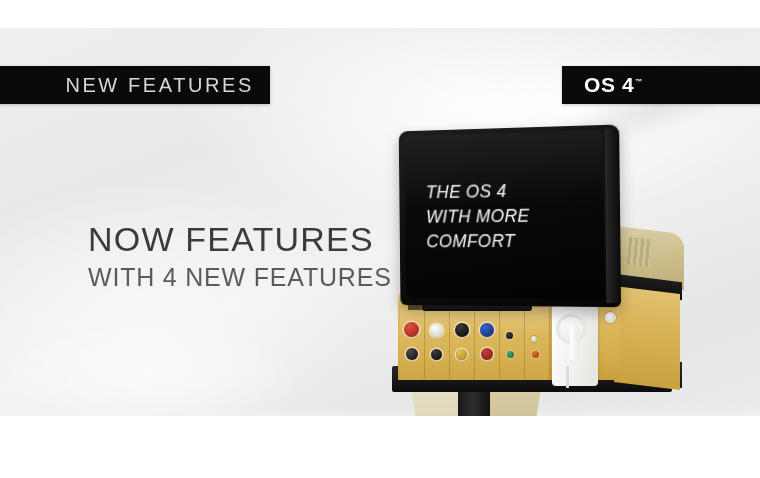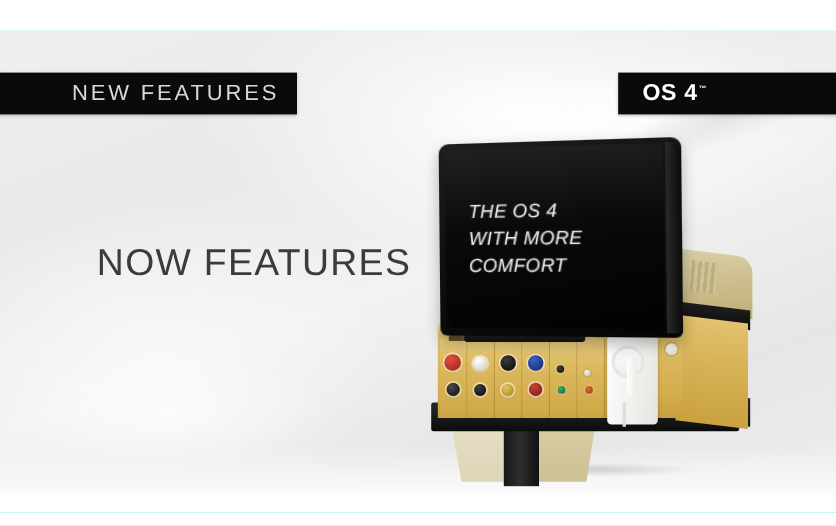--- a/index.html
+++ b/index.html
@@ -9,7 +9,7 @@
     background:#ffffff;
     position:relative;
   }
-  #stage { position:absolute; inset:0; width:760px; height:466px; overflow:hidden; background:#5eead4; }
+  #stage { position:absolute; inset:0; width:760px; height:416px; overflow:hidden; background:#fde047; }
 
   
   .bg-main {

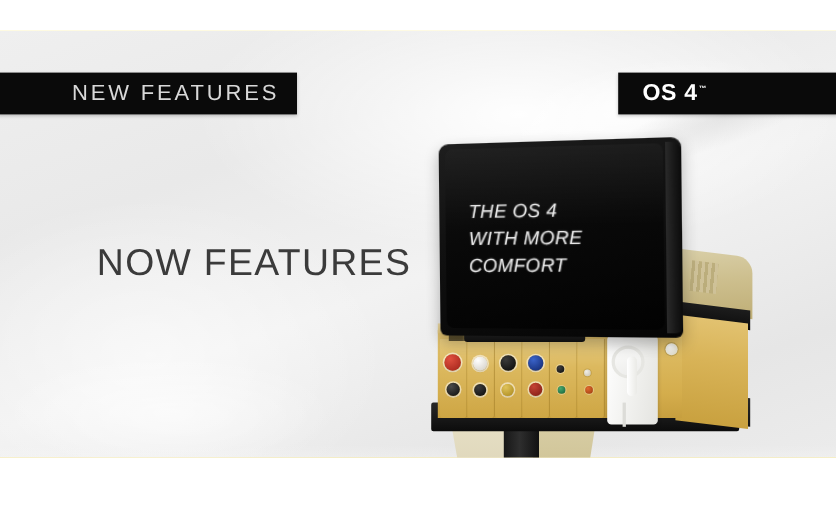--- a/index.html
+++ b/index.html
@@ -240,6 +240,7 @@
 
   <div class="headline">
     <div class="headline-1">NOW FEATURES</div>
+    <div class="headline-2">WITH 4 NEW FEATURES</div>
   </div>
 
   <div class="device-shadow"></div>

